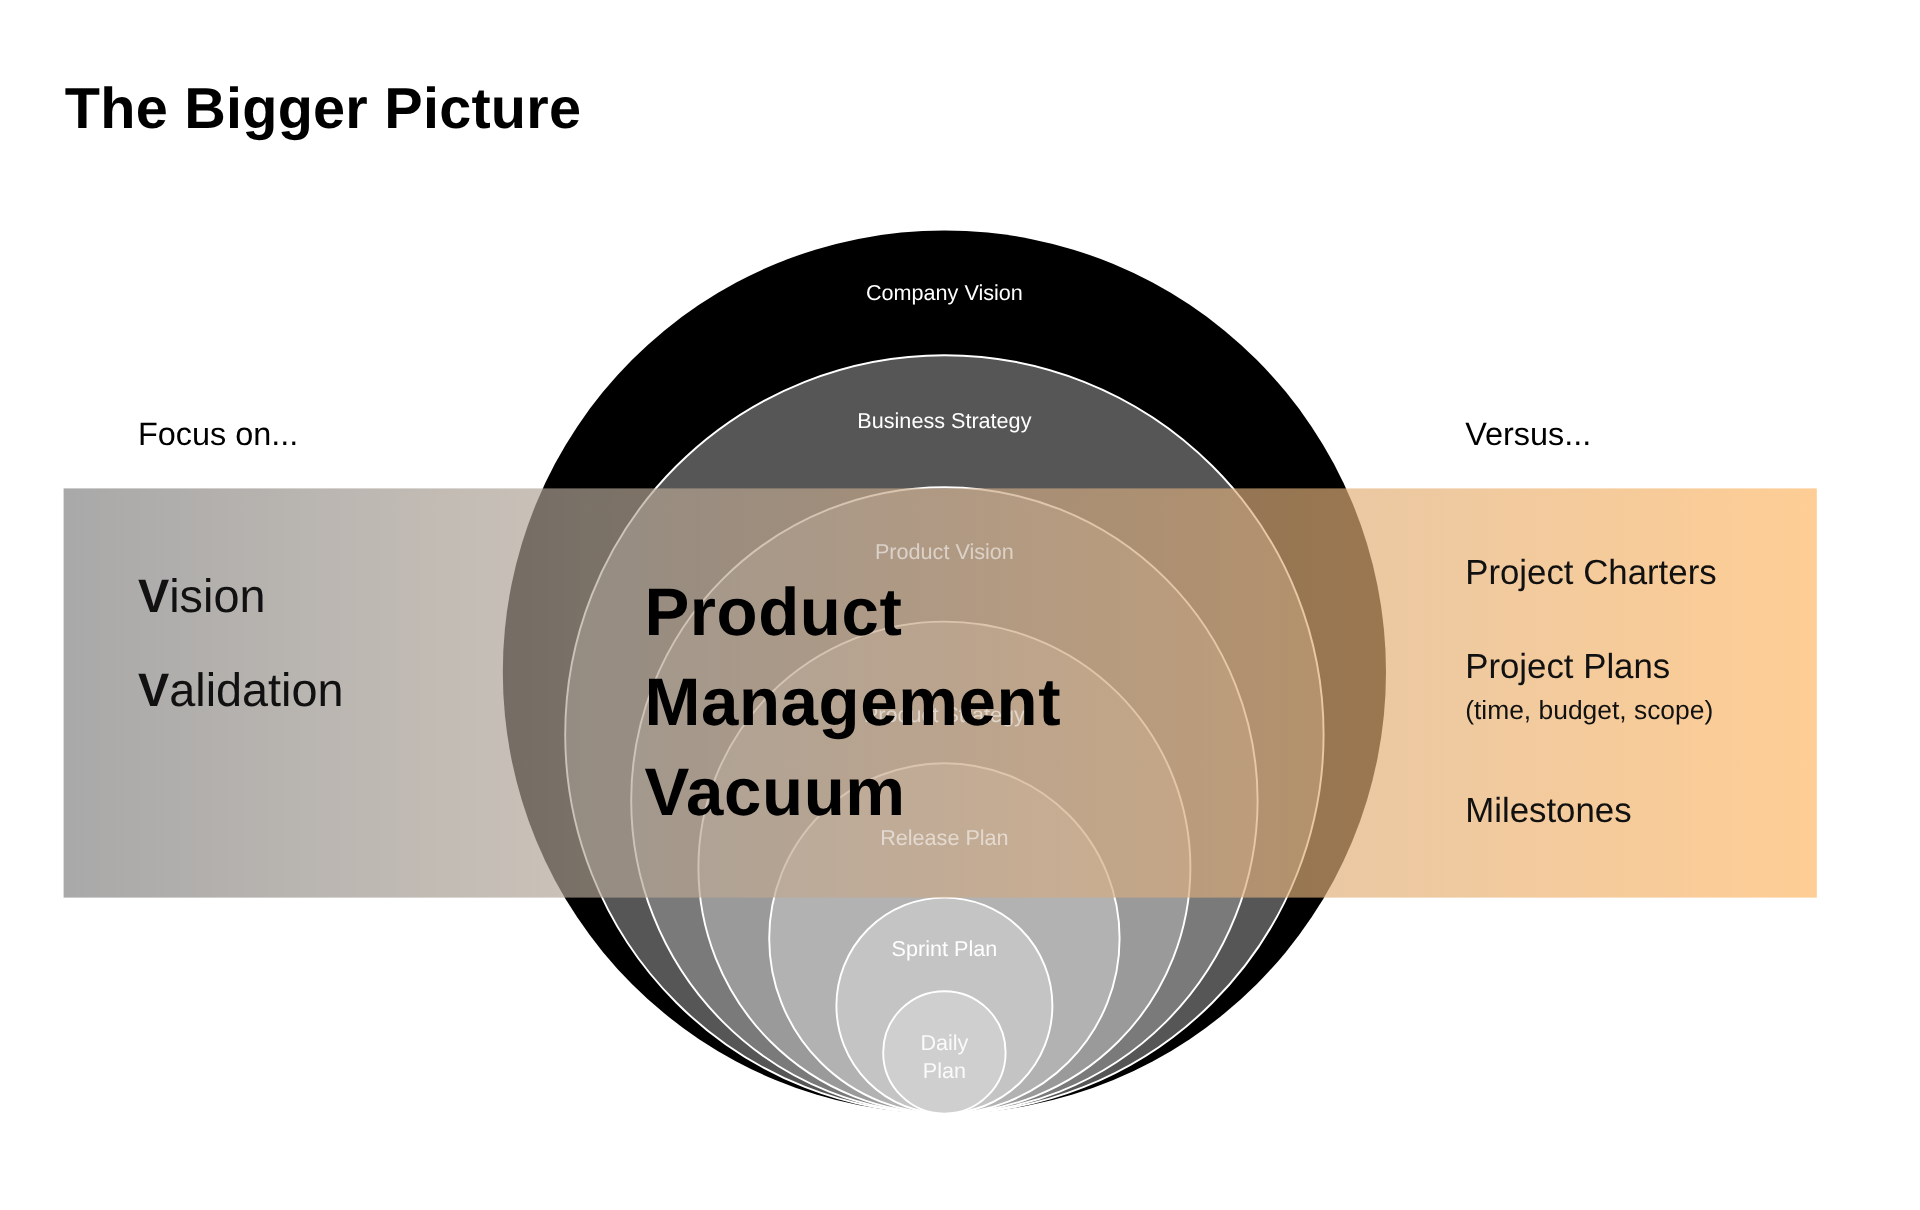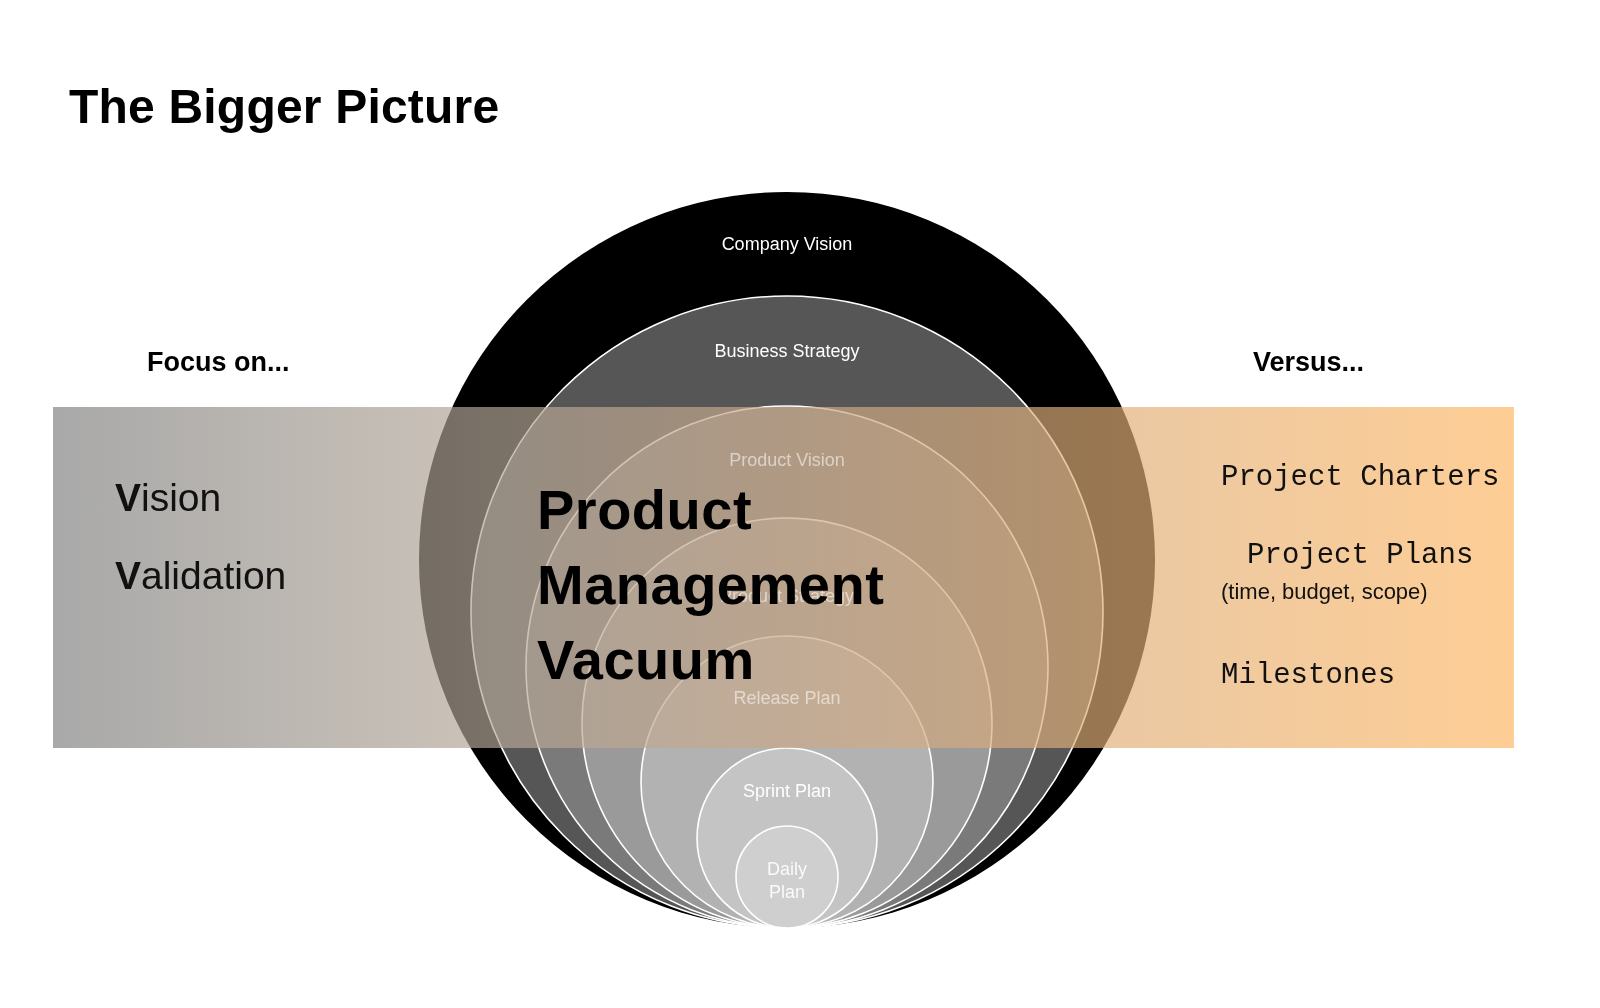--- a/index.html
+++ b/index.html
@@ -22,7 +22,7 @@
       font-size: 48px;
       font-weight: 700;
       letter-spacing: 0.2px;
-      margin: 15px;
+      margin: 0;
       line-height: 60px;
     }
     .diagram {

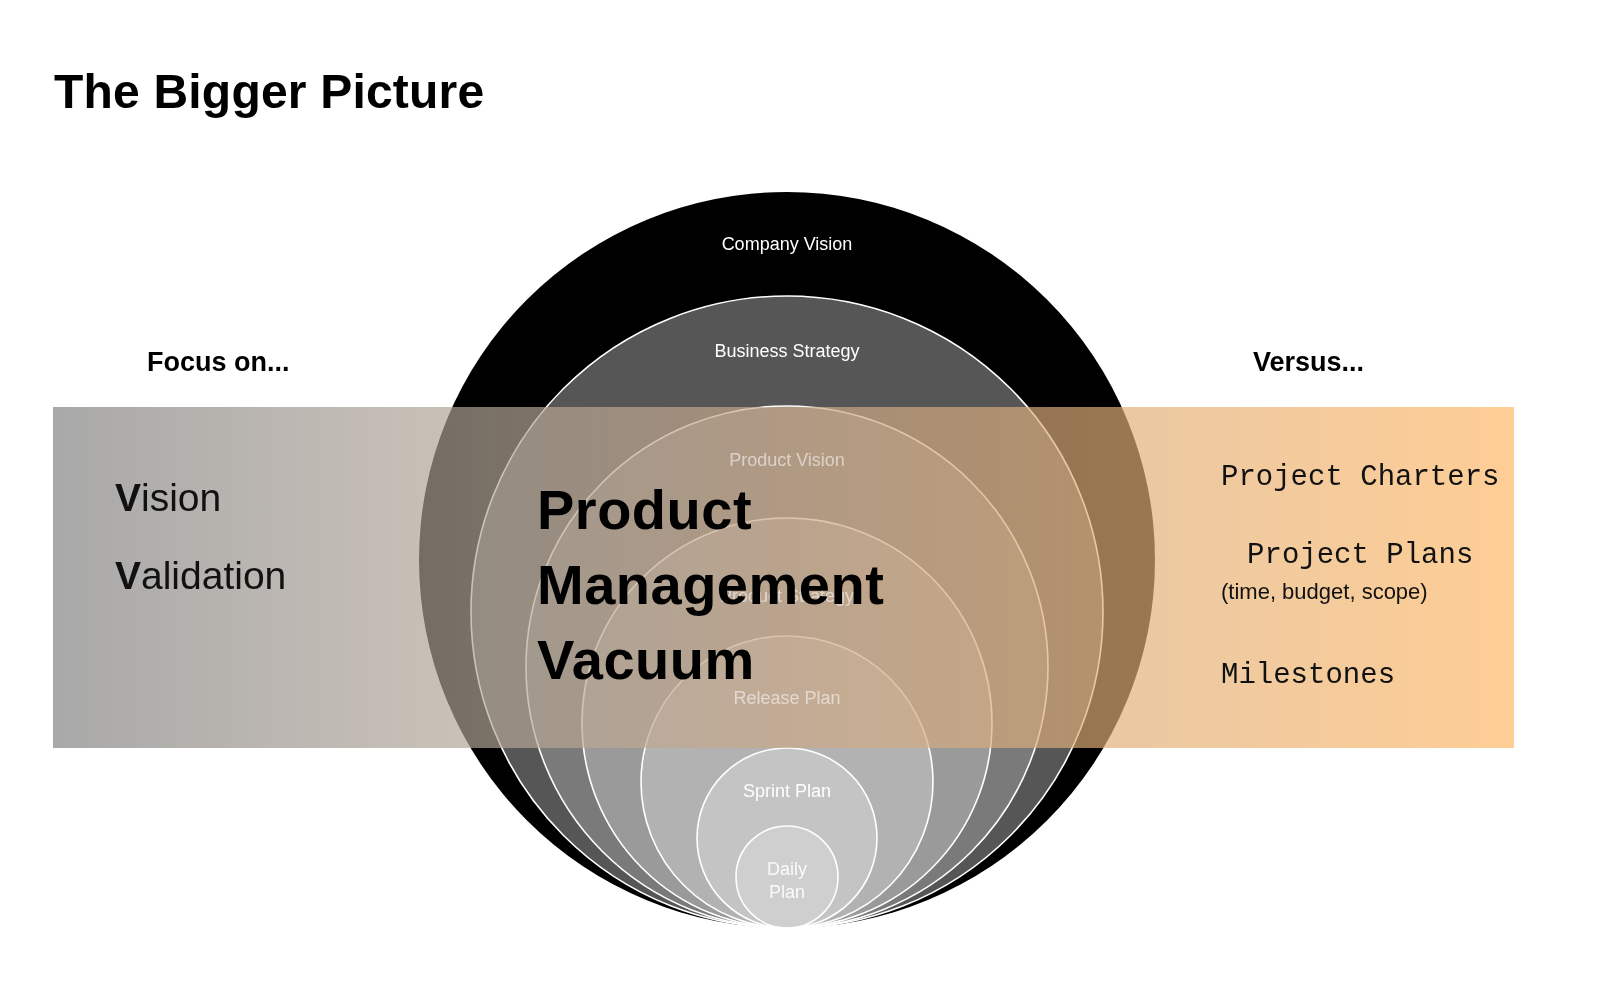--- a/index.html
+++ b/index.html
@@ -35,10 +35,9 @@
     .side-heading {
       position: absolute;
       font-size: 27px;
-      font-weight: 700;
+      font-weight: 400;
       top: 344px;
       line-height: 36px;
-      margin-left: 32px;
     }
     .side-heading.left { left: 115px; }
     .side-heading.right { left: 1221px; text-align: center; }

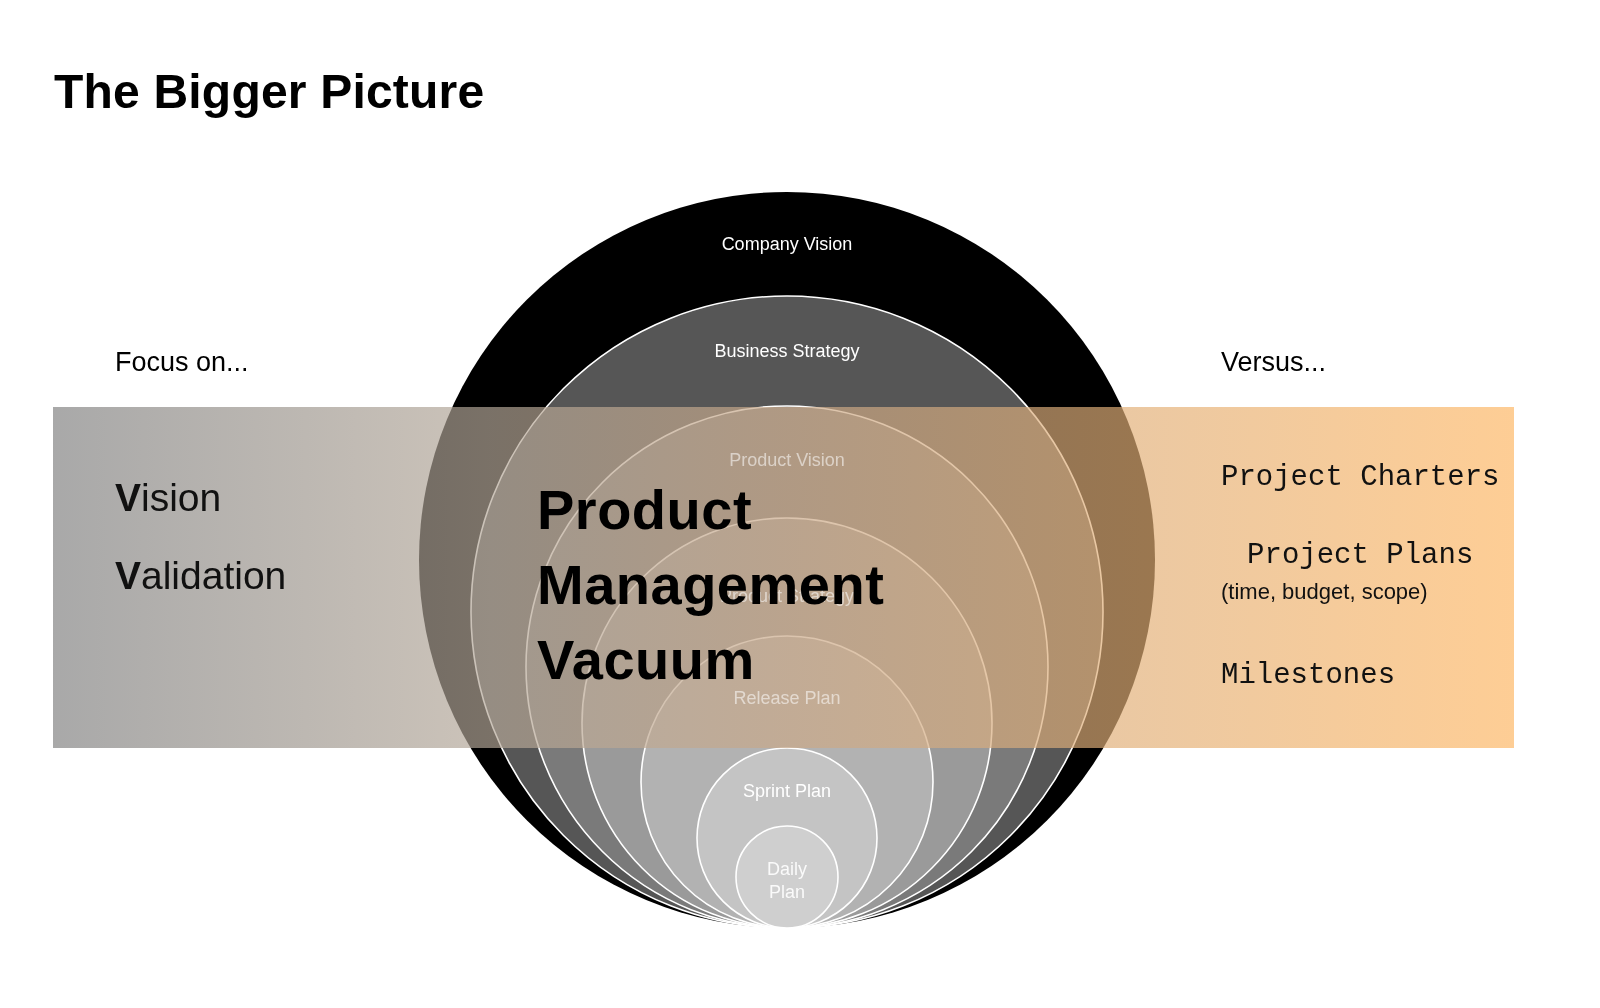--- a/index.html
+++ b/index.html
@@ -65,7 +65,6 @@
       font-size: 29px;
       line-height: 40px;
       color: #111;
-      font-family: Liberation Mono, monospace;
     }
     .right-item.charters { height: 78px; }
     .right-item.plans { height: 40px; text-align: center; }

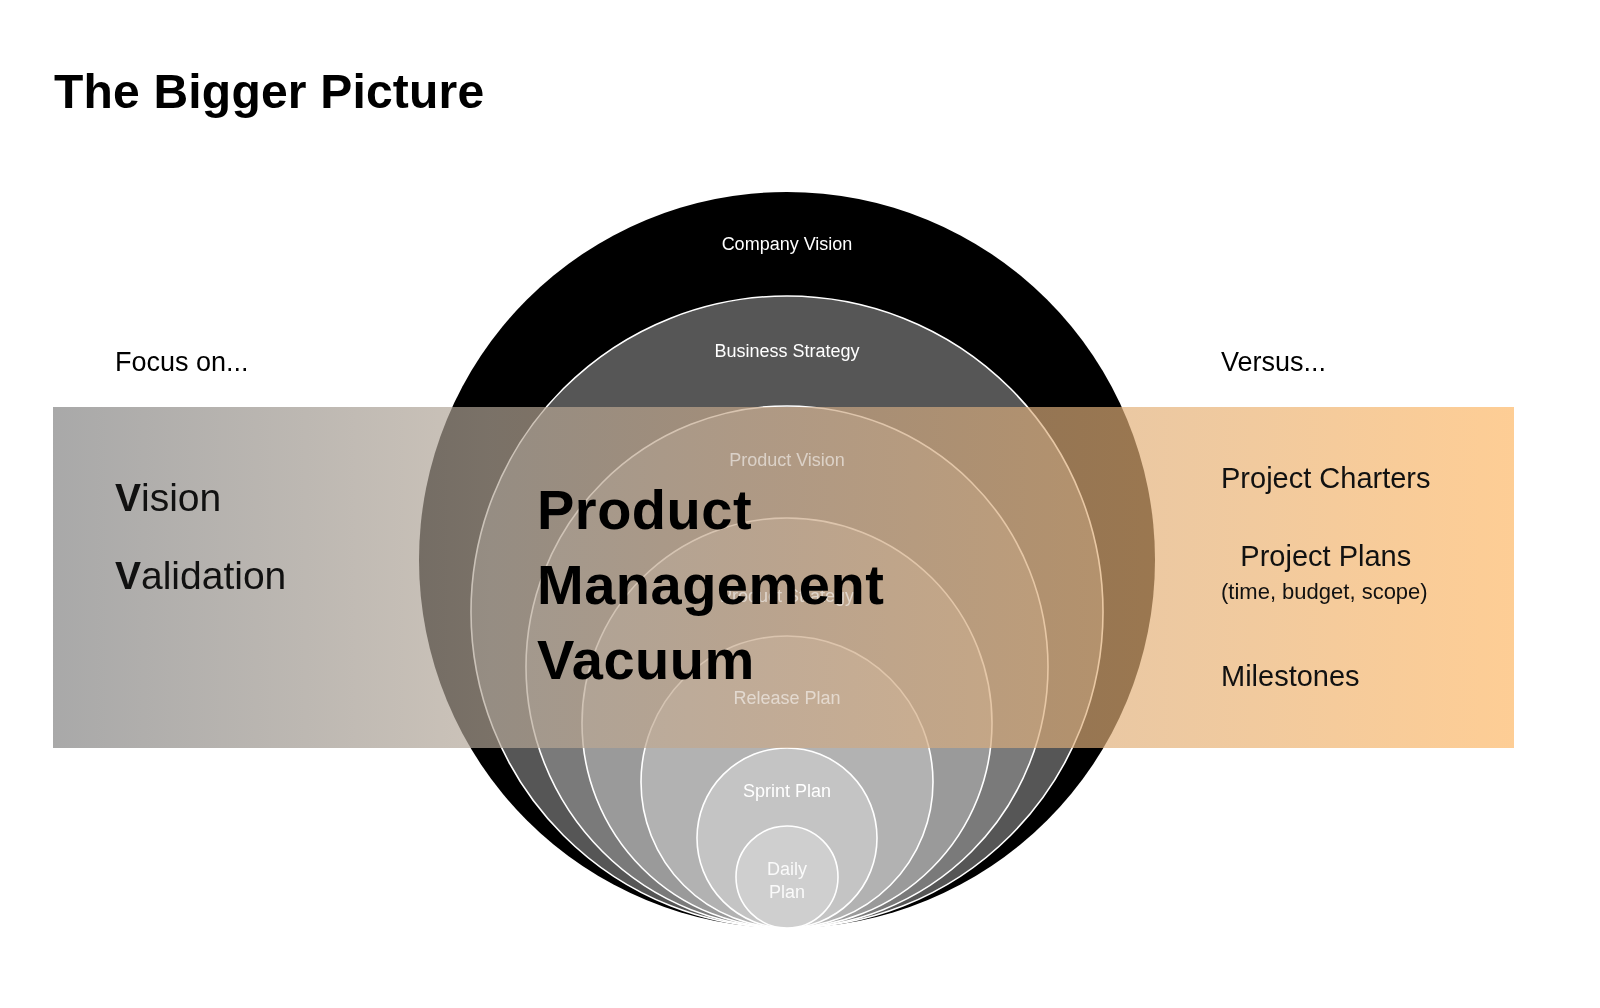--- a/index.html
+++ b/index.html
@@ -67,7 +67,7 @@
       color: #111;
     }
     .right-item.charters { height: 78px; }
-    .right-item.plans { height: 40px; text-align: center; }
+    .right-item.plans { height: 40px; }
     .right-sub {
       font-size: 22px;
       line-height: 32px;

